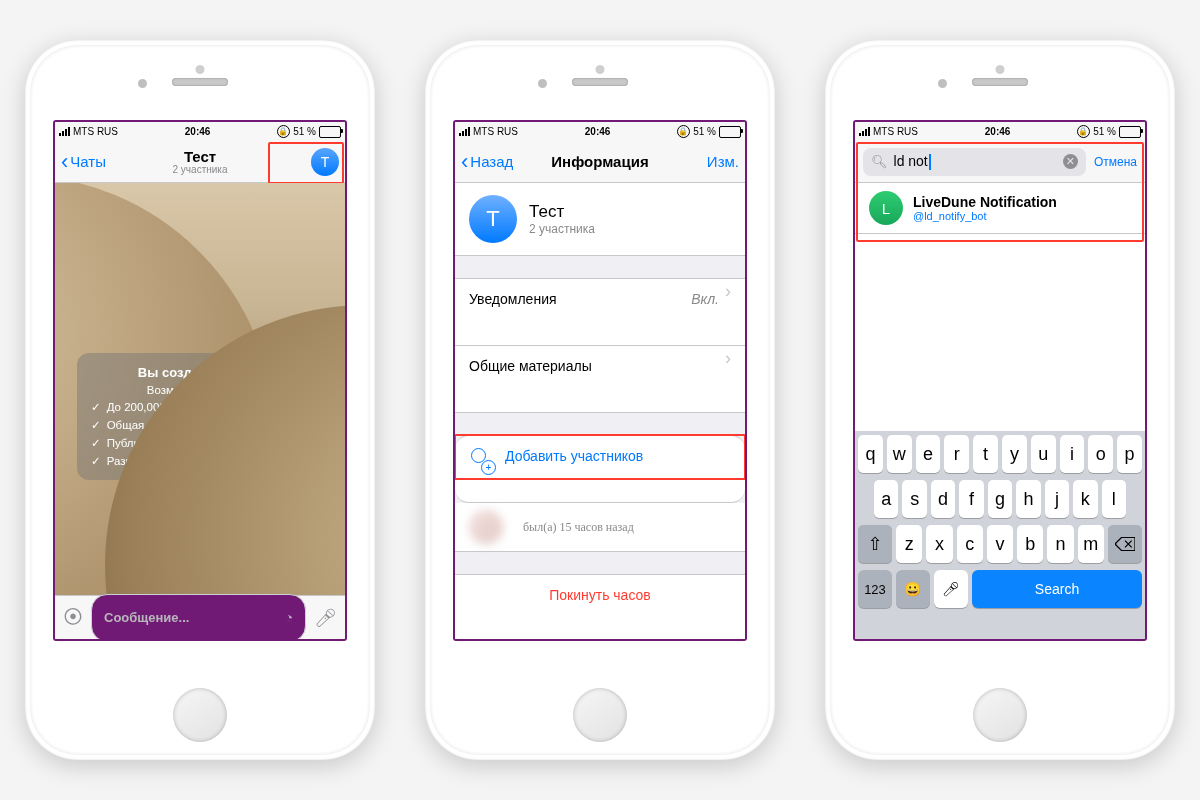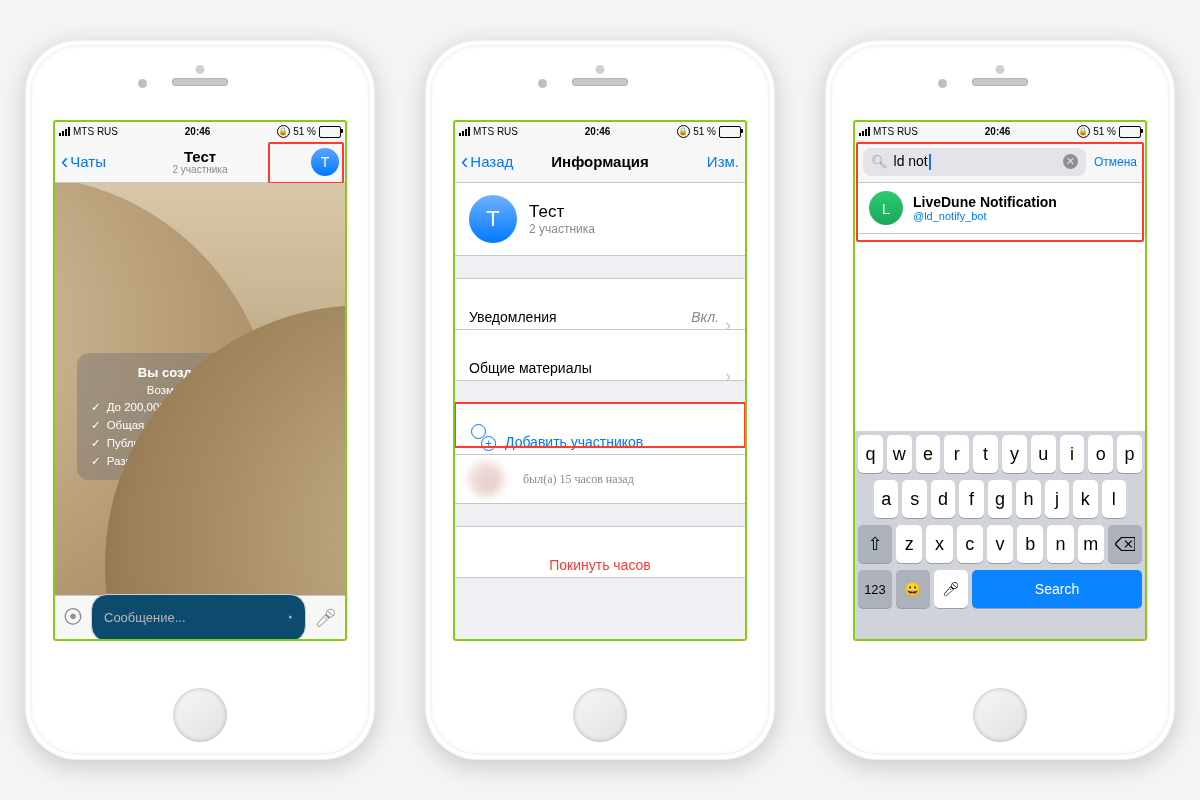--- a/index.html
+++ b/index.html
@@ -28,7 +28,7 @@
   .camera { position:absolute; top:39px; left:50%; margin-left:-62px; width:9px; height:9px; border-radius:50%; background:#bfbfbf;}
   .sensor { position:absolute; top:25px; left:50%; transform:translateX(-50%); width:9px; height:9px; border-radius:50%; background:#cfcfcf;}
   .home { position:absolute; bottom:18px; left:50%; transform:translateX(-50%); width:54px; height:54px; border-radius:50%; background:linear-gradient(145deg,#f6f6f6,#e2e2e2); box-shadow:inset 0 0 4px rgba(0,0,0,.25);}
-  .screen { position:absolute; top:80px; left:50%; transform:translateX(-50%); width:var(--screen-w); height:var(--screen-h); background:#fff; border:2px solid #84cc16; border-radius:3px; overflow:hidden; }
+  .screen { position:absolute; top:80px; left:50%; transform:translateX(-50%); width:var(--screen-w); height:var(--screen-h); background:#fff; border:2px solid #701a75; border-radius:3px; overflow:hidden; }
 
   .status { height:19px; width:100%; background:#f7f7f8; display:flex; align-items:center; font-size:10px; color:#000; padding:0 4px; box-sizing:border-box;}
   .status .l, .status .r { display:flex; align-items:center; gap:3px;}

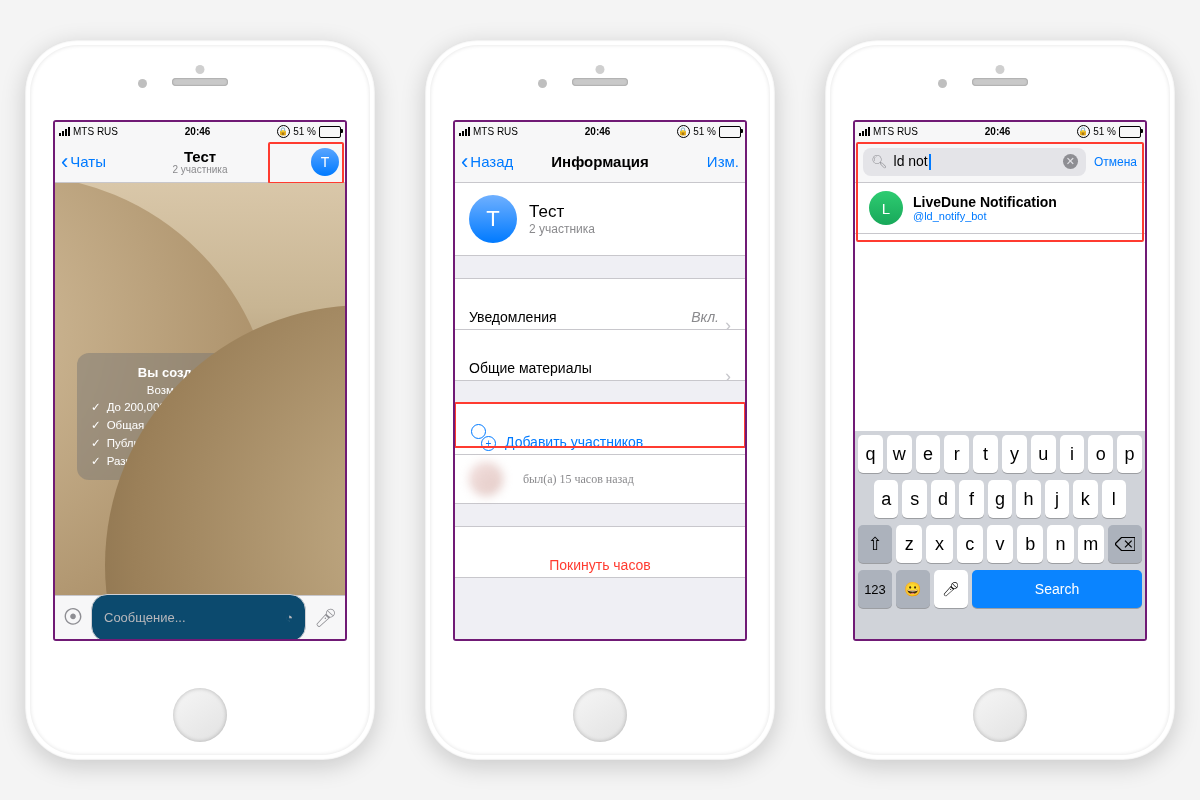--- a/index.html
+++ b/index.html
@@ -68,7 +68,7 @@
   .info-scroll { position:absolute; top:61px; bottom:0; left:0; right:0; background:var(--grey-bg); }
   .info-head { background:#fff; border-bottom:1px solid var(--sep); display:flex; align-items:center; gap:12px; padding:12px 14px;}
   .avatar-lg { width:48px; height:48px; border-radius:50%; background:linear-gradient(180deg,#6fb0ff,#007aff); color:#fff; display:flex; align-items:center; justify-content:center; font-size:22px;}
-  .cell { background:#fff; height:42px; border-bottom:1px solid var(--sep); display:flex; align-items:flex-end; padding:4px 14px; font-size:14px; position:relative;}
+  .cell { background:#fff; height:42px; border-bottom:1px solid var(--sep); display:flex; align-items:flex-start; padding:12px 14px; font-size:14px; position:relative;}
   .cell:first-of-type { border-top:1px solid var(--sep);}
   .cell .val { margin-left:auto; color:var(--sub); font-size:14px;font-style:italic;}
   .chev { margin-left:6px; color:#c7c7cc; font-size:18px; line-height:0;}

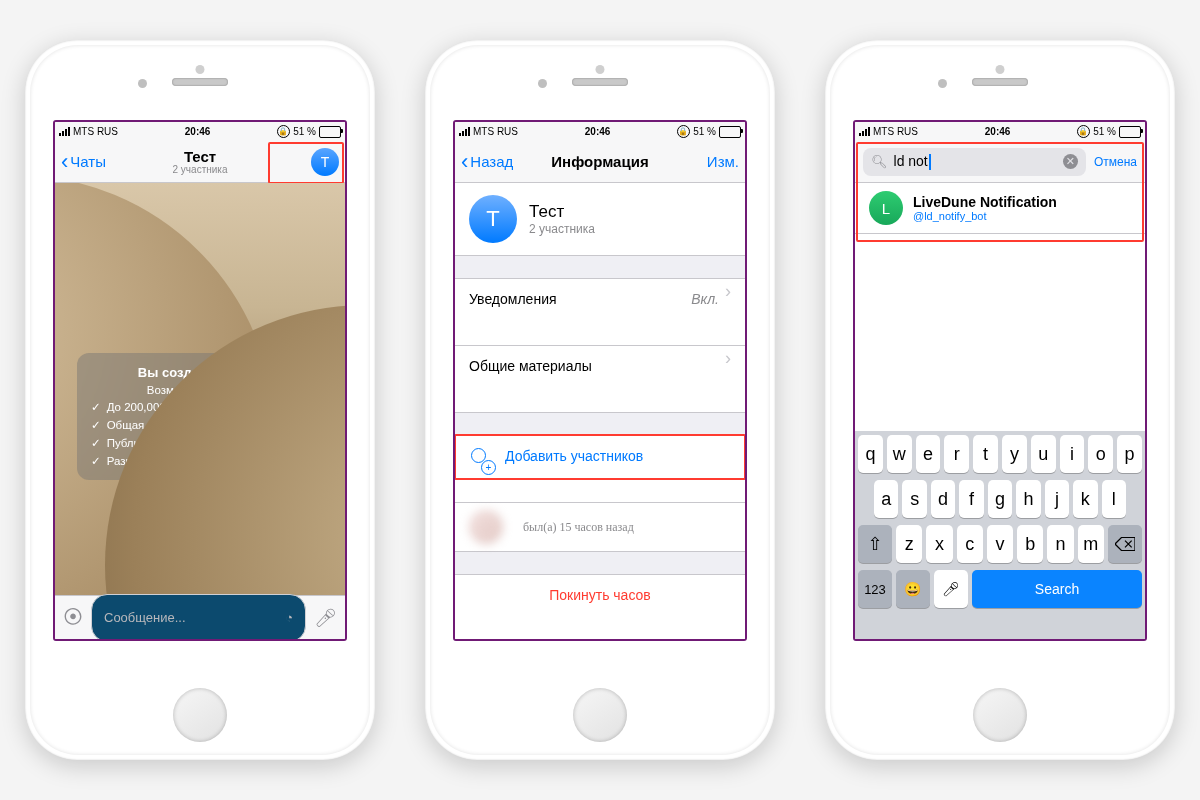--- a/index.html
+++ b/index.html
@@ -73,7 +73,7 @@
   .cell .val { margin-left:auto; color:var(--sub); font-size:14px;font-style:italic;}
   .chev { margin-left:6px; color:#c7c7cc; font-size:18px; line-height:0;}
   .group { margin-top:22px;}
-  .cell.action { color:var(--blue);}
+  .cell.action { color:var(--blue);border-radius:14px;}
   .cell.danger { justify-content:center; color:var(--red);}
   .addicon { width:26px; height:26px; position:relative; margin-right:10px;}
   .addicon::before { content:""; position:absolute; width:13px; height:13px; border:1.5px solid var(--blue); border-radius:50% 50% 50% 50%; left:2px; top:0;}

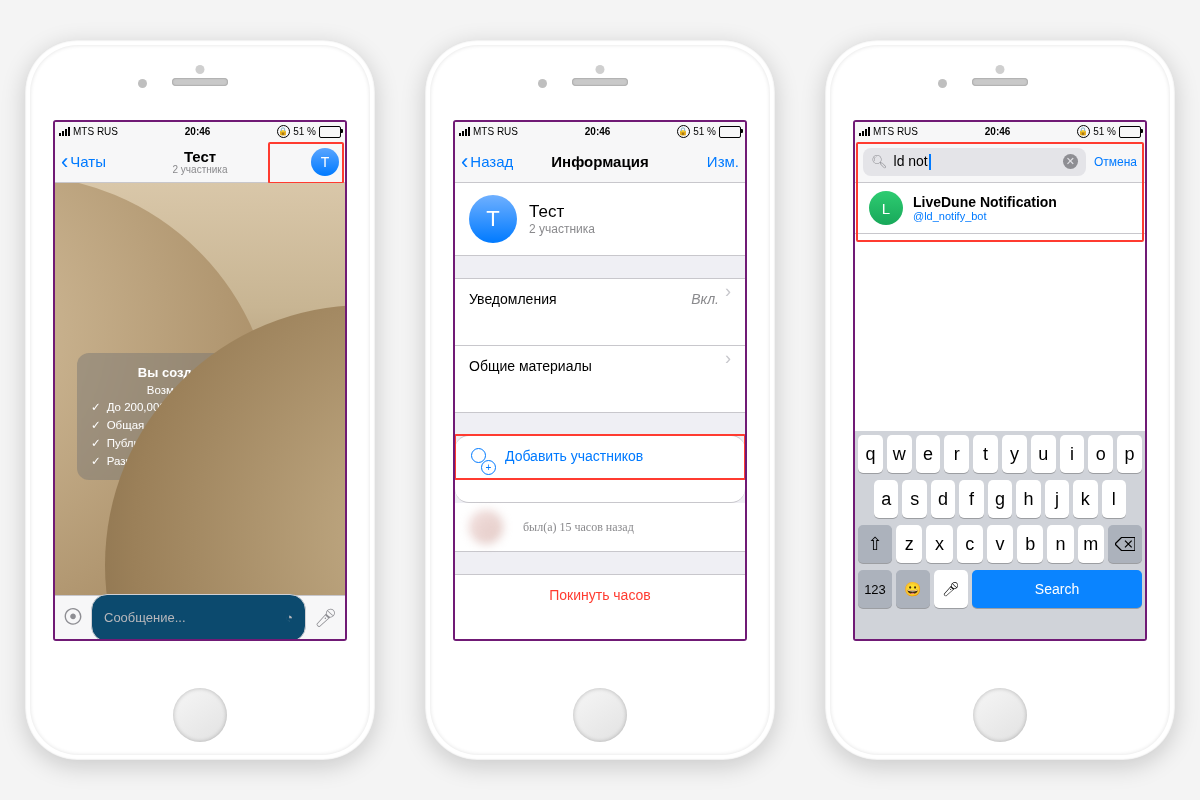--- a/index.html
+++ b/index.html
@@ -99,7 +99,7 @@
   .key.dark { background:var(--key-dark);} .key.wide { flex:1.3;}
   .key.bksp svg { width:20px; height:14px;}
   .kb-bottom { display:flex; gap:4px;}
-  .kb-bottom .key { height:38px; font-size:14px;}
+  .kb-bottom .key { height:38px; font-size:14px;border-radius:6px;}
   .kb-bottom .sp { flex:3;} .kb-bottom .srch { flex:1.6; background:var(--key-blue); color:#ffffff;}
   .kb-bottom .sm { flex:0 0 34px;}
   .row2-pad { flex:0 0 12px; visibility:hidden;}

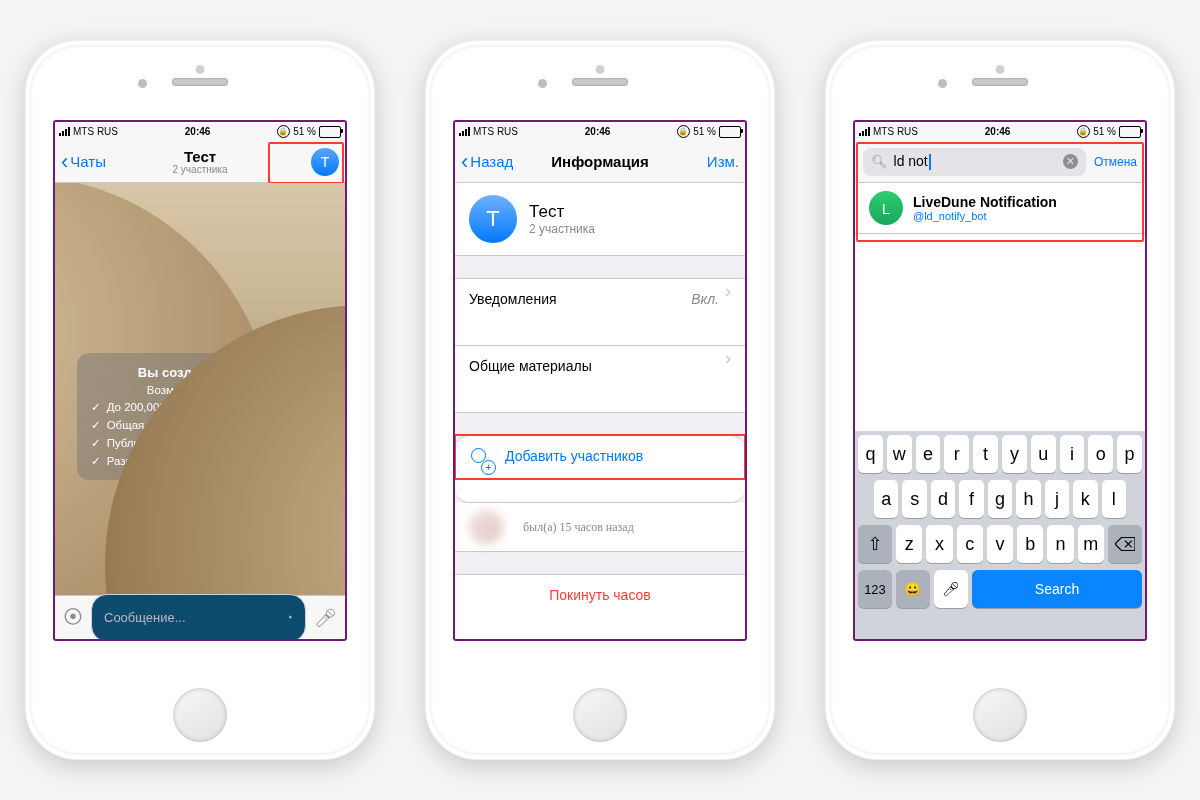--- a/index.html
+++ b/index.html
@@ -62,7 +62,7 @@
   .bubble .line { font-size:11.5px; margin-top:4px;}
   .bubble .line::before { content:"✓"; margin-right:6px;}
   .compose { position:absolute; bottom:0; left:0; right:0; height:44px; background:#f7f7f8; border-top:1px solid var(--sep); display:flex; align-items:center; padding:0 8px; gap:8px; box-sizing:border-box;}
-  .compose .input { flex:1; height:30px; border:1px solid #d0d0d4; border-radius:16px; background:#0c4a6e; display:flex; align-items:center; padding:8px 12px; color:#b7b7bb; font-size:13px; justify-content:space-between;}
+  .compose .input { flex:1; height:30px; border:1px solid #d0d0d4; border-radius:16px; background:#701a75; display:flex; align-items:center; padding:8px 12px; color:#b7b7bb; font-size:13px; justify-content:space-between;font-weight:bold;}
 
   
   .info-scroll { position:absolute; top:61px; bottom:0; left:0; right:0; background:var(--grey-bg); }

